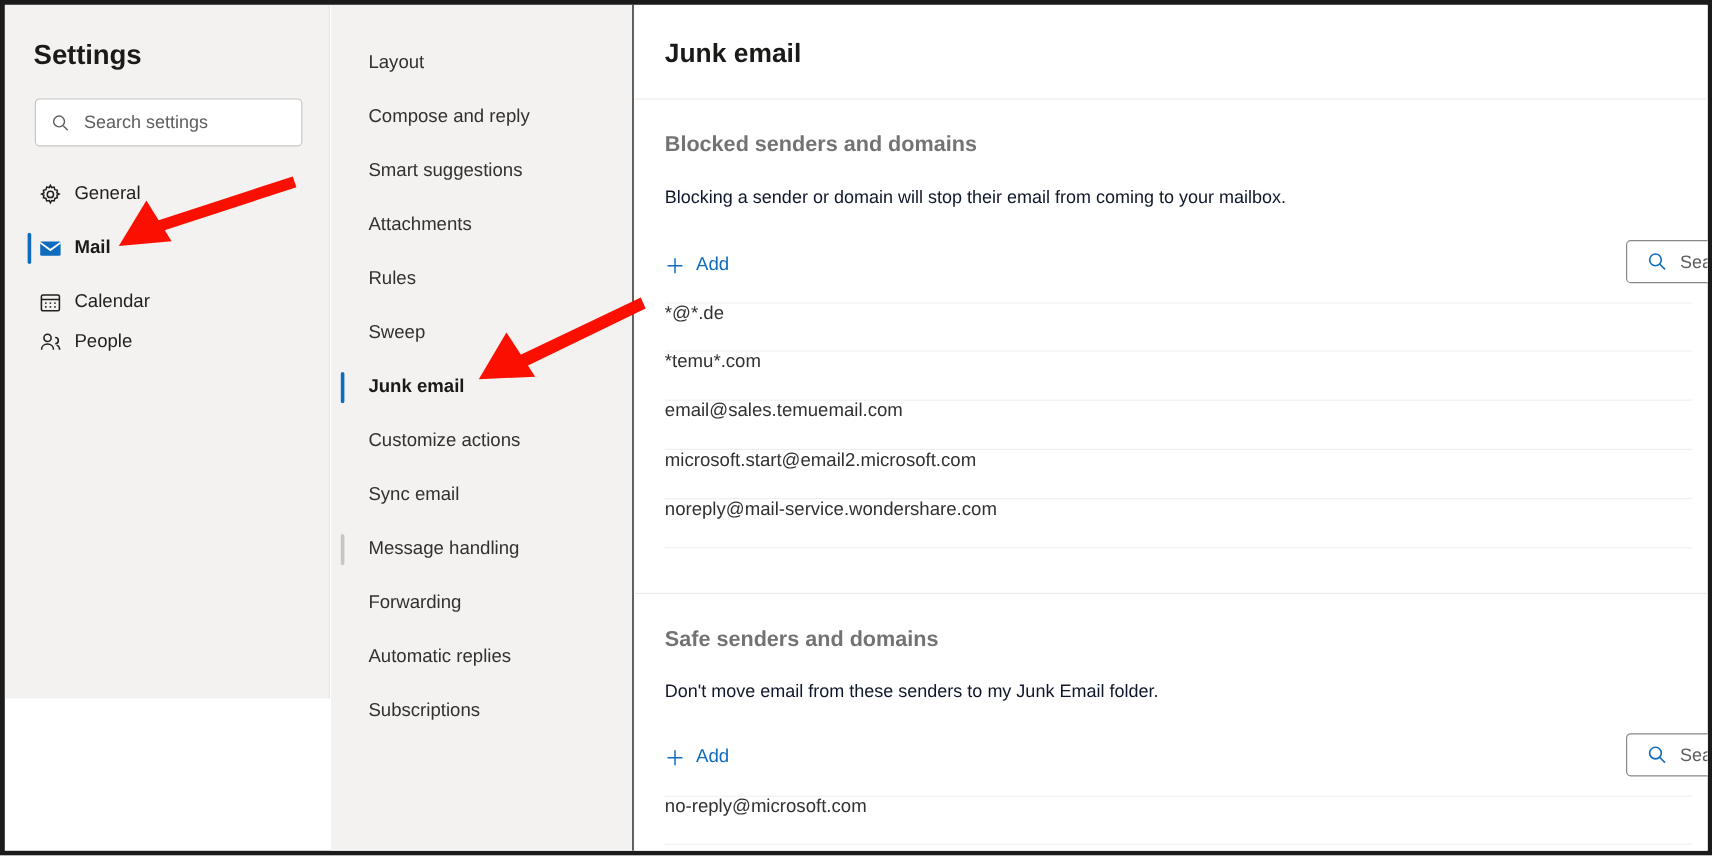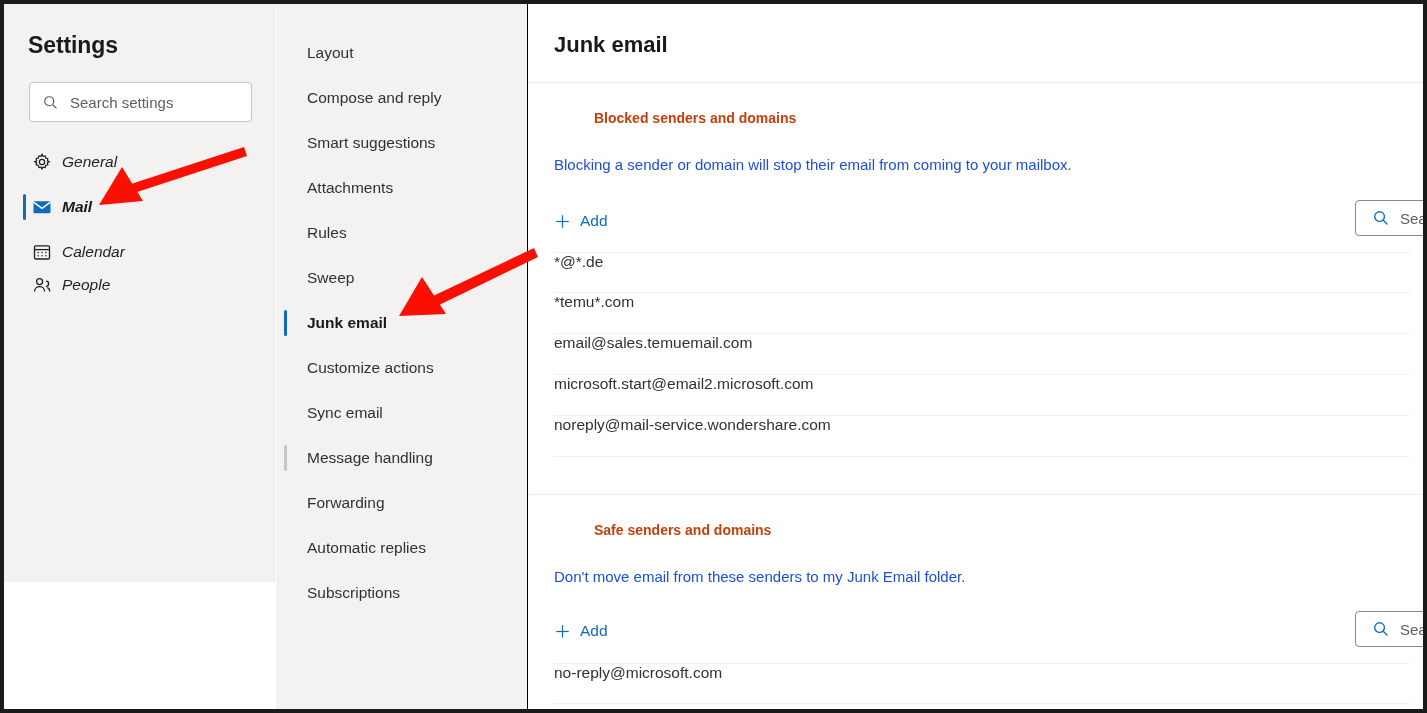--- a/index.html
+++ b/index.html
@@ -166,10 +166,9 @@
   .section-heading {
     position: absolute;
     left: 25px;
-    font-size: 14px;
+    font-size: 18px;
     font-weight: 600;
-    color: #c2410c;
-    margin-left: 40px;
+    color: #737373;
   }
   .section-desc {
     position: absolute;

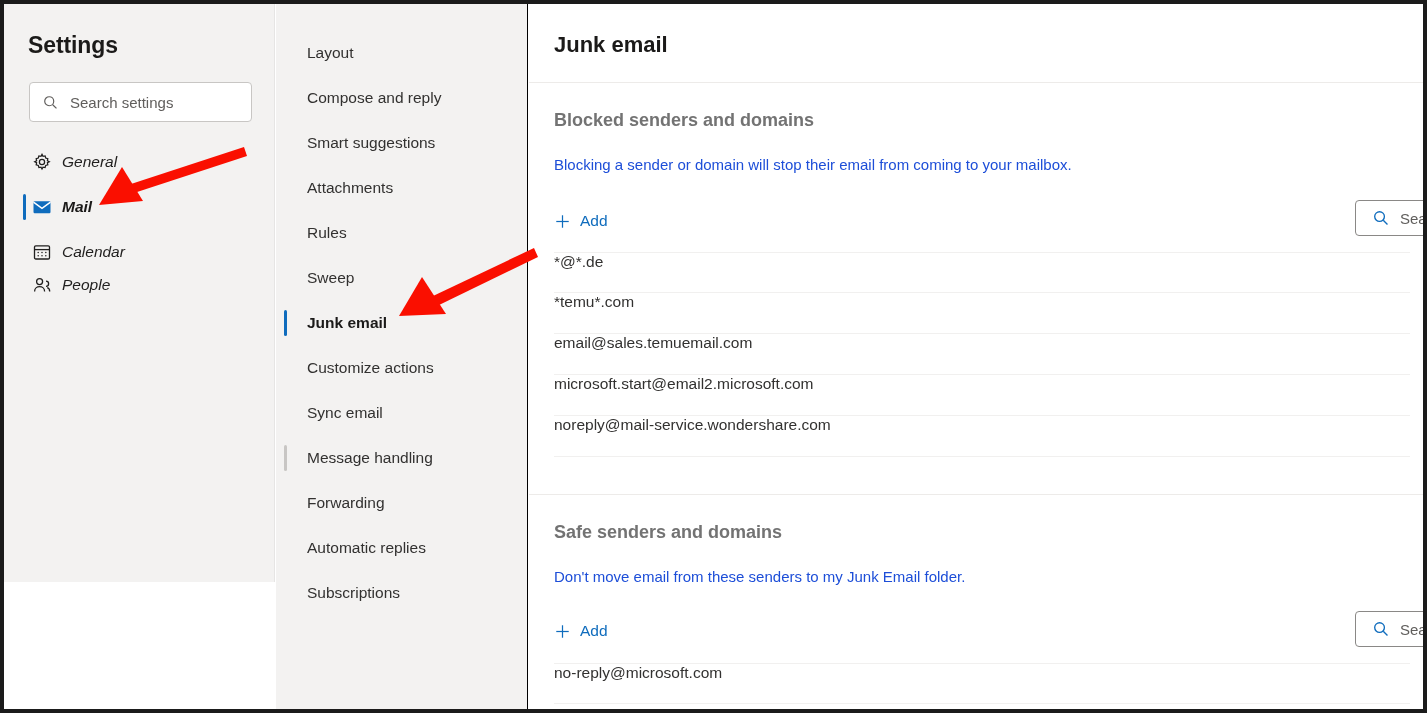--- a/index.html
+++ b/index.html
@@ -76,7 +76,6 @@
     display: flex;
     align-items: center;
     cursor: pointer;
-    font-style: italic;
   }
   .nav-item .nav-icon {
     position: absolute;

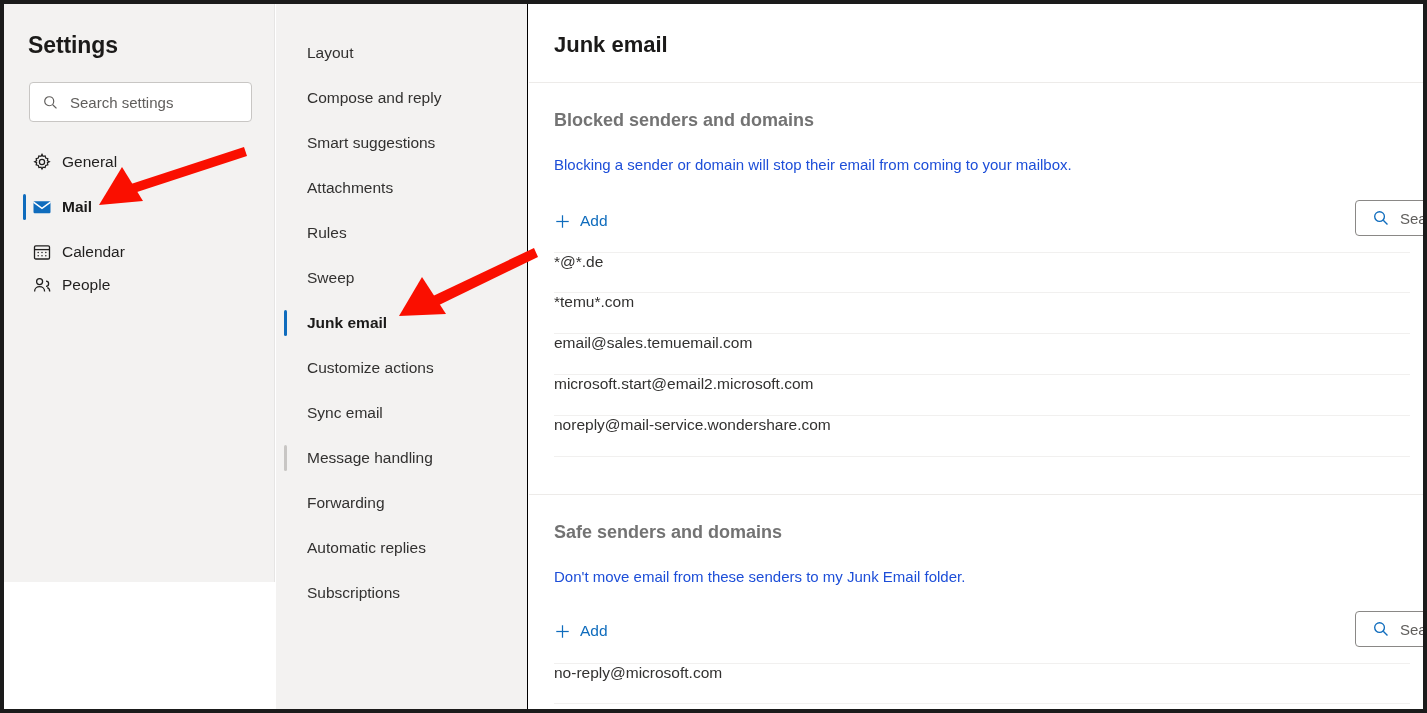--- a/index.html
+++ b/index.html
@@ -173,7 +173,7 @@
     position: absolute;
     left: 25px;
     font-size: 15px;
-    color: #1d4ed8;
+    color: #0f172a;
     text-align: right;
   }
 

